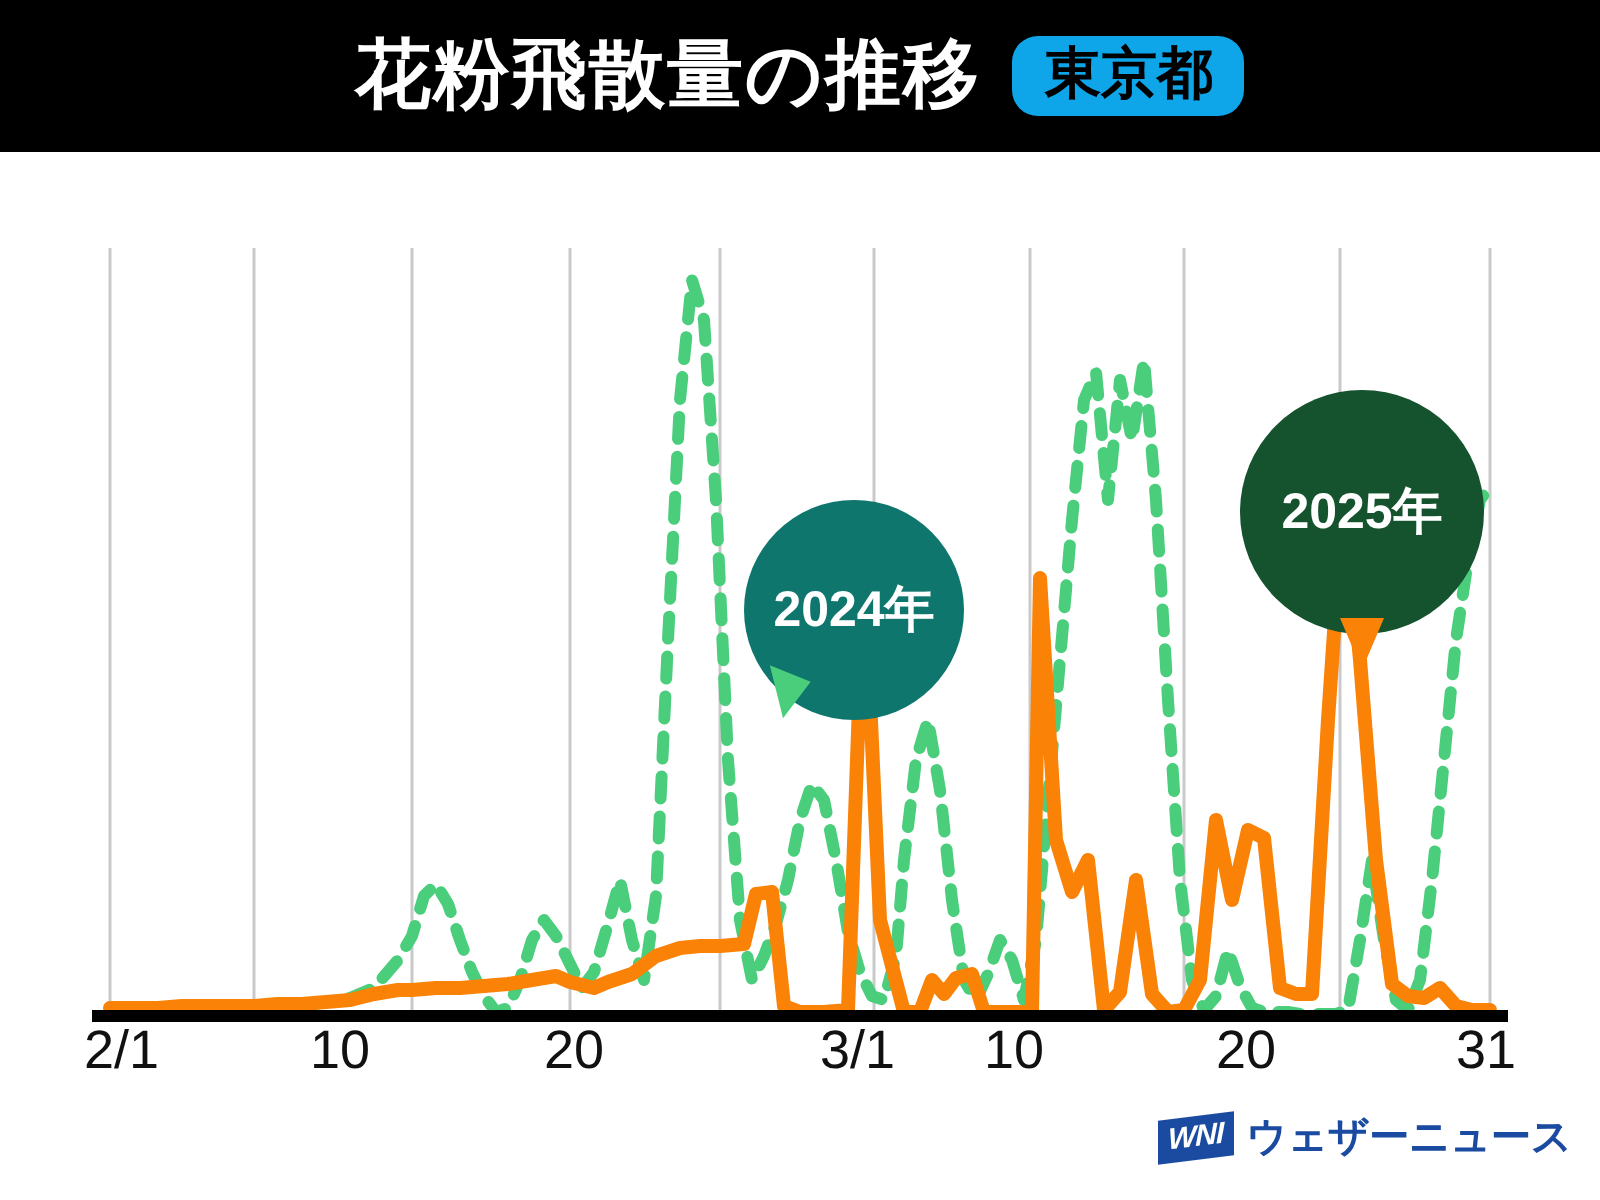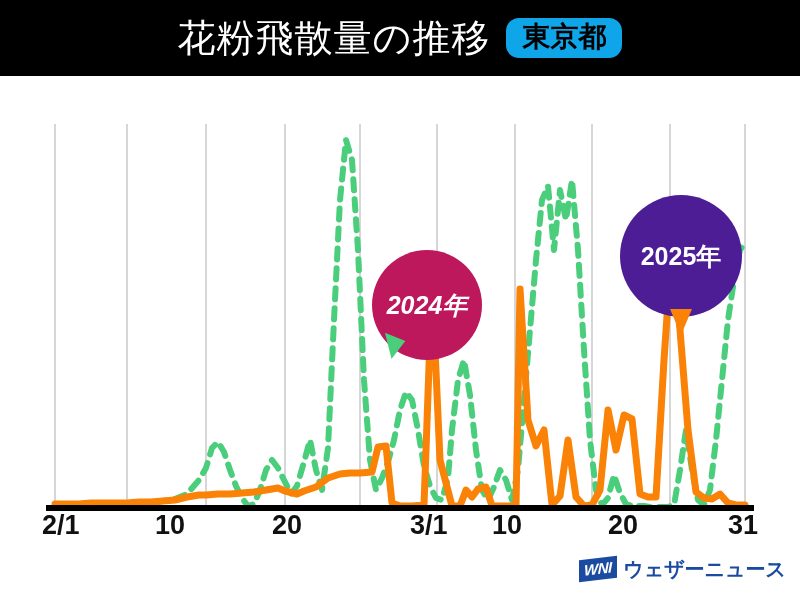--- a/index.html
+++ b/index.html
@@ -22,7 +22,7 @@
   #title-text{
     color:#ffffff;
     font-size:38px;
-    font-weight:normal;
+    font-weight:bold;
     letter-spacing:1px;
     line-height:1;
     white-space:nowrap;

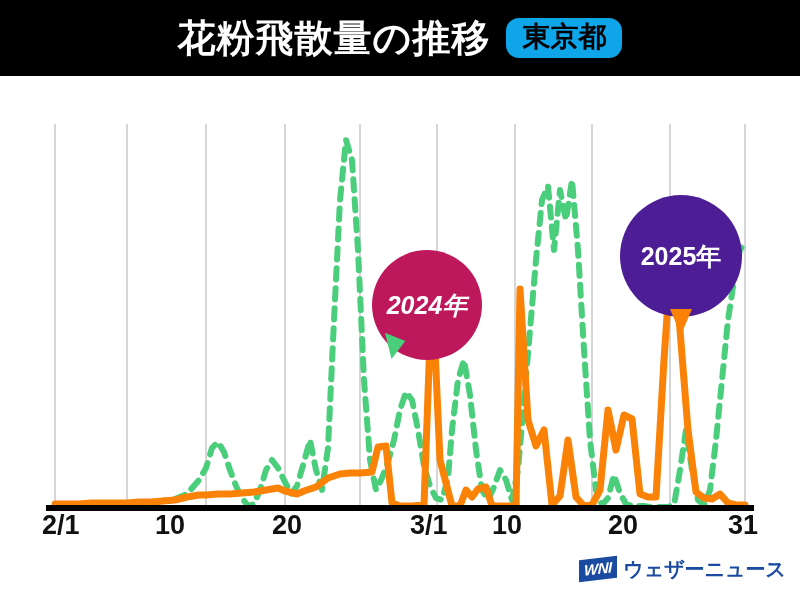--- a/index.html
+++ b/index.html
@@ -80,7 +80,7 @@
   }
   #bubble-2025{
     left:620px;top:119px;width:122px;height:122px;
-    background:#4c1d95;
+    background:#14532d;
     text-align:right;
   }
   #bubble-2025 .tail{

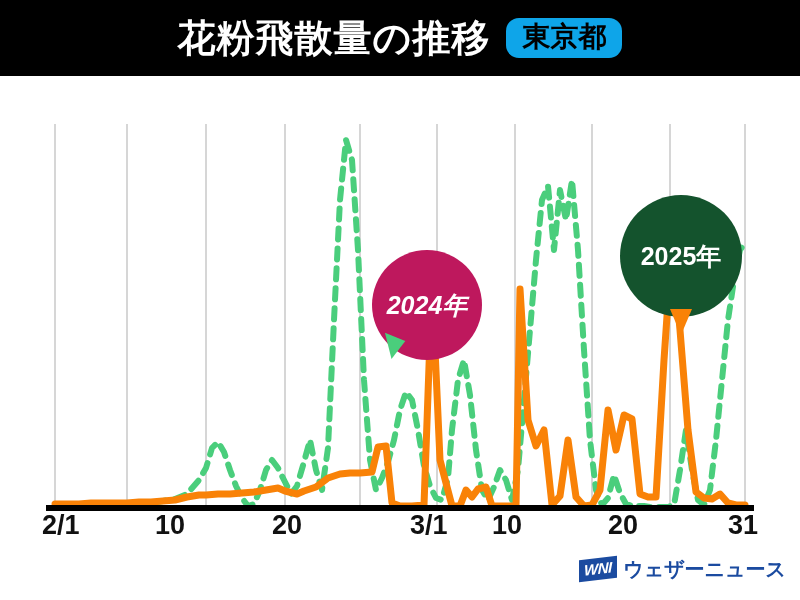--- a/index.html
+++ b/index.html
@@ -67,8 +67,7 @@
   }
   #bubble-2024{
     left:372px;top:174px;width:110px;height:110px;
-    background:#be185d;
-    font-style:italic;
+    background:#0f766e;
   }
   #bubble-2024 .tail{
     position:absolute;left:8px;bottom:2px;

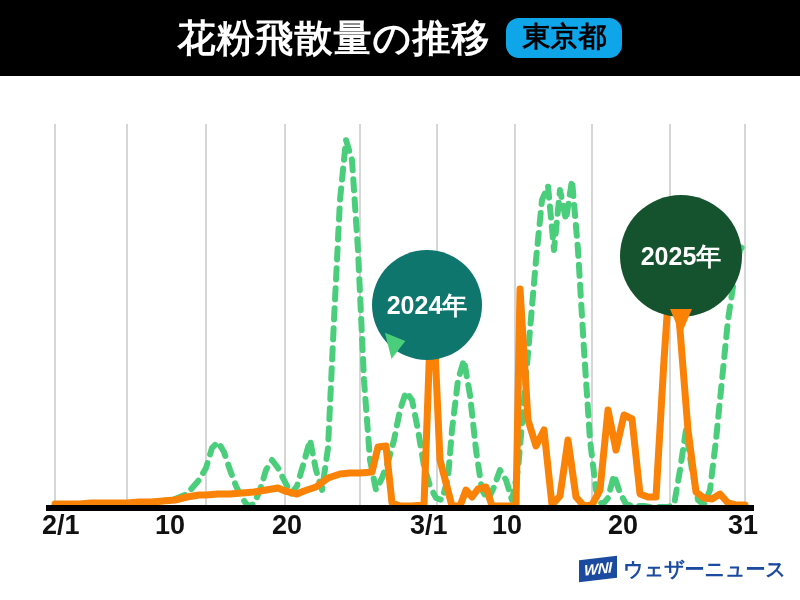--- a/index.html
+++ b/index.html
@@ -48,7 +48,7 @@
   .axis-label{
     position:absolute;
     font-size:27px;
-    font-weight:bold;
+    font-weight:normal;
     color:#111111;
     line-height:1;
     white-space:nowrap;

